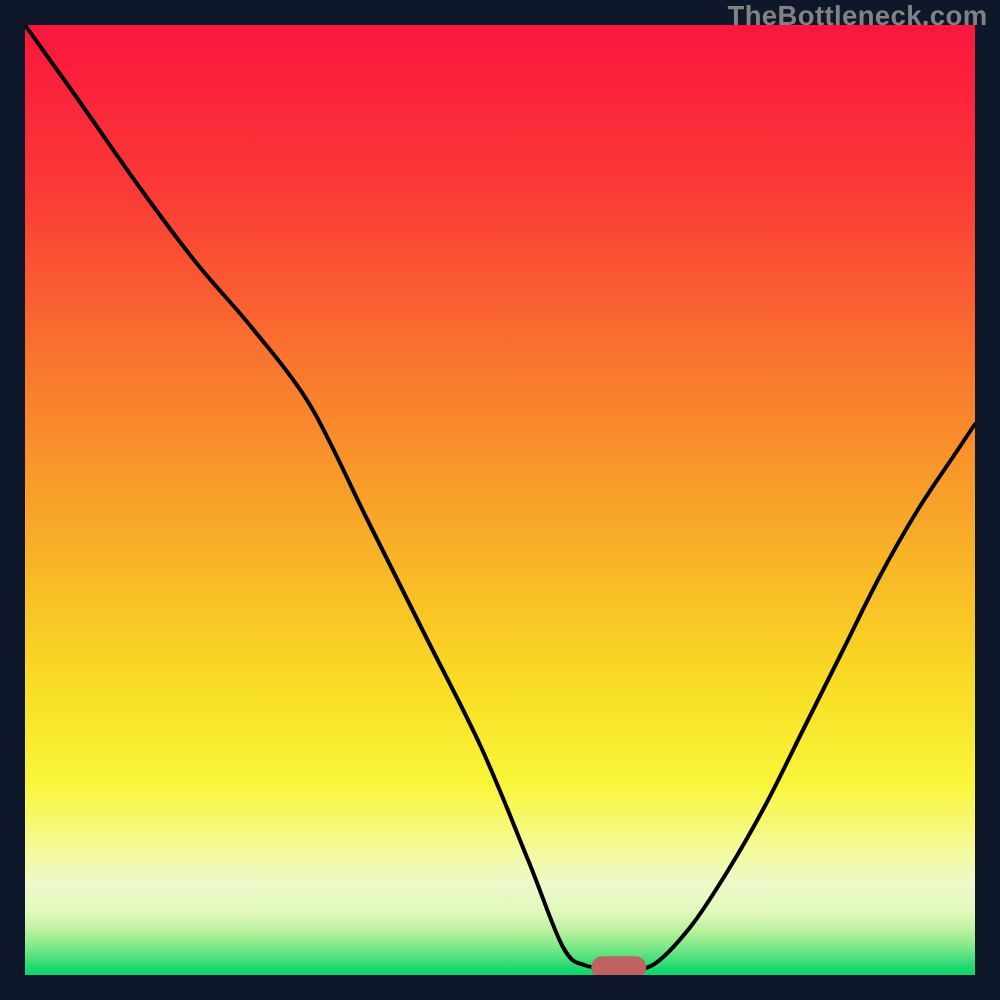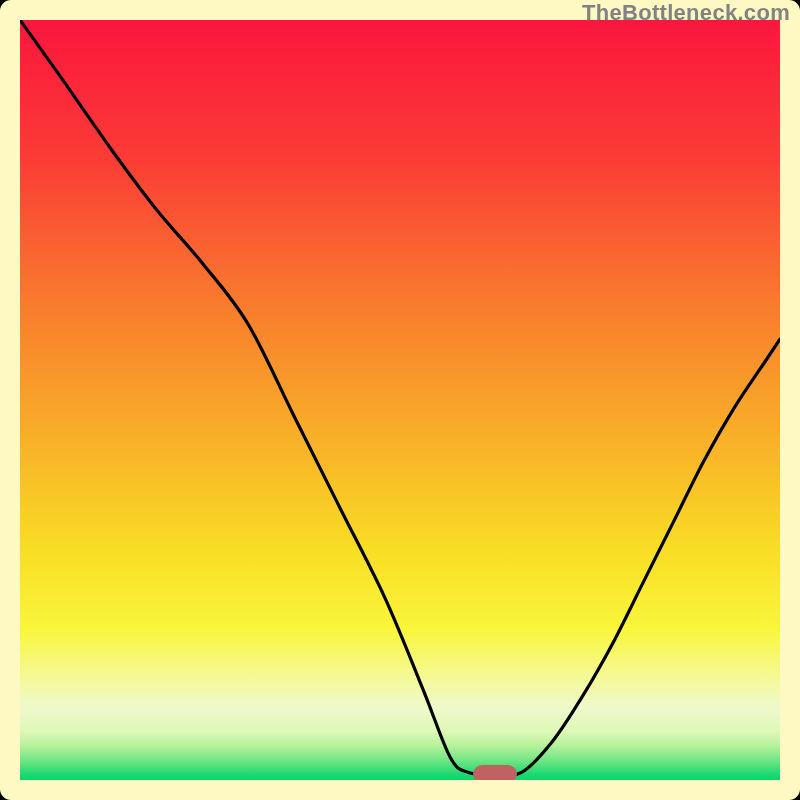--- a/index.html
+++ b/index.html
@@ -15,8 +15,7 @@
     position: relative;
     width: 800px;
     height: 800px;
-    background: #fef9c3;
-    border-radius: 11px;
+    background: #0f172a;
   }
   .plot-area {
     position: absolute;

